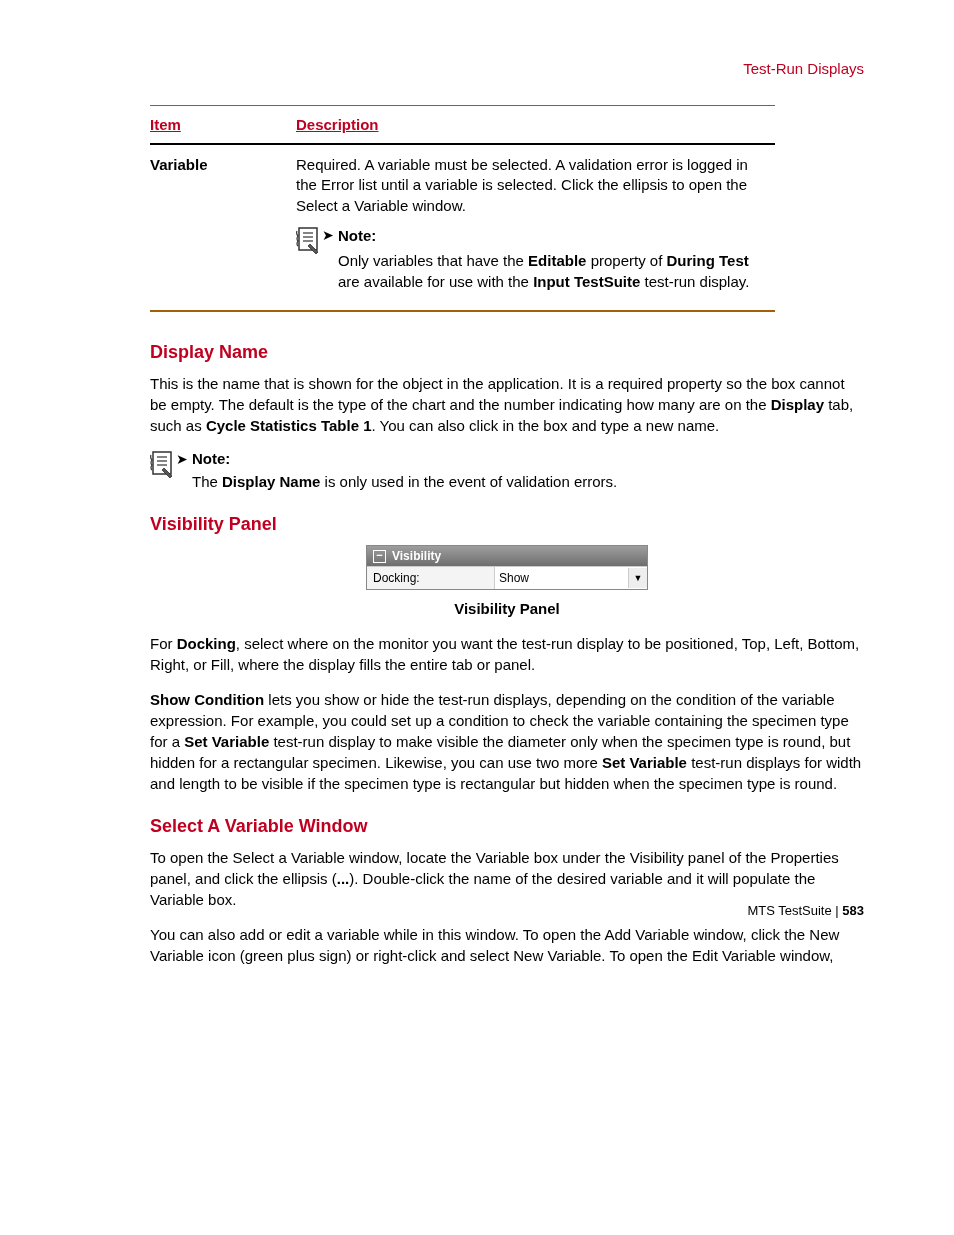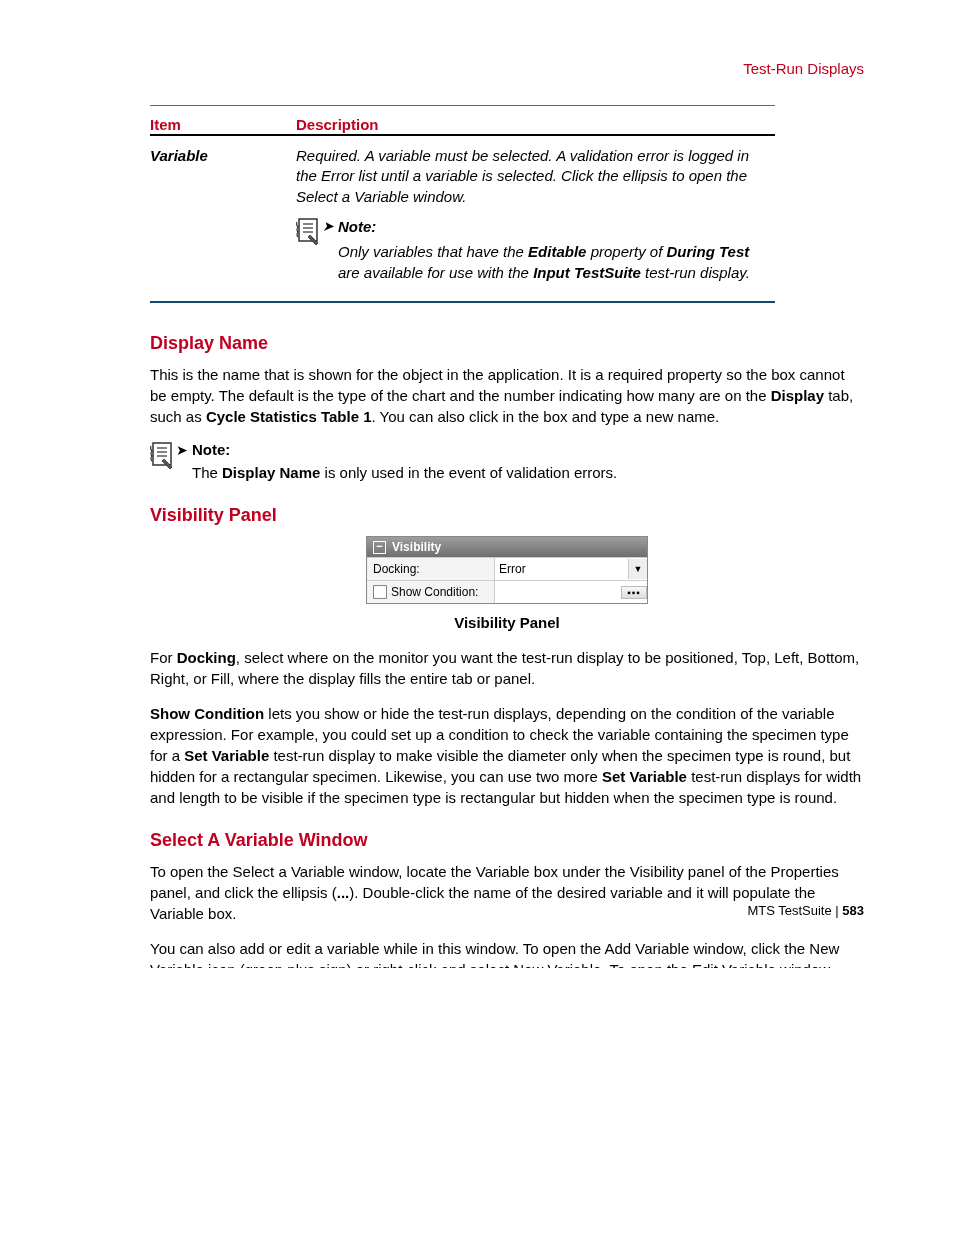--- a/index.html
+++ b/index.html
@@ -33,10 +33,11 @@
     color: #c00020;
     font-weight: bold;
     font-size: 15px;
-    padding: 10px 6px 1px 0;
+    padding: 10px 6px 10px 0;
     border-top: 1px solid #666;
     border-bottom: 2px solid #000;
     vertical-align: top;
+    text-decoration: underline;
   }
   .tbl td {
     text-align: left;

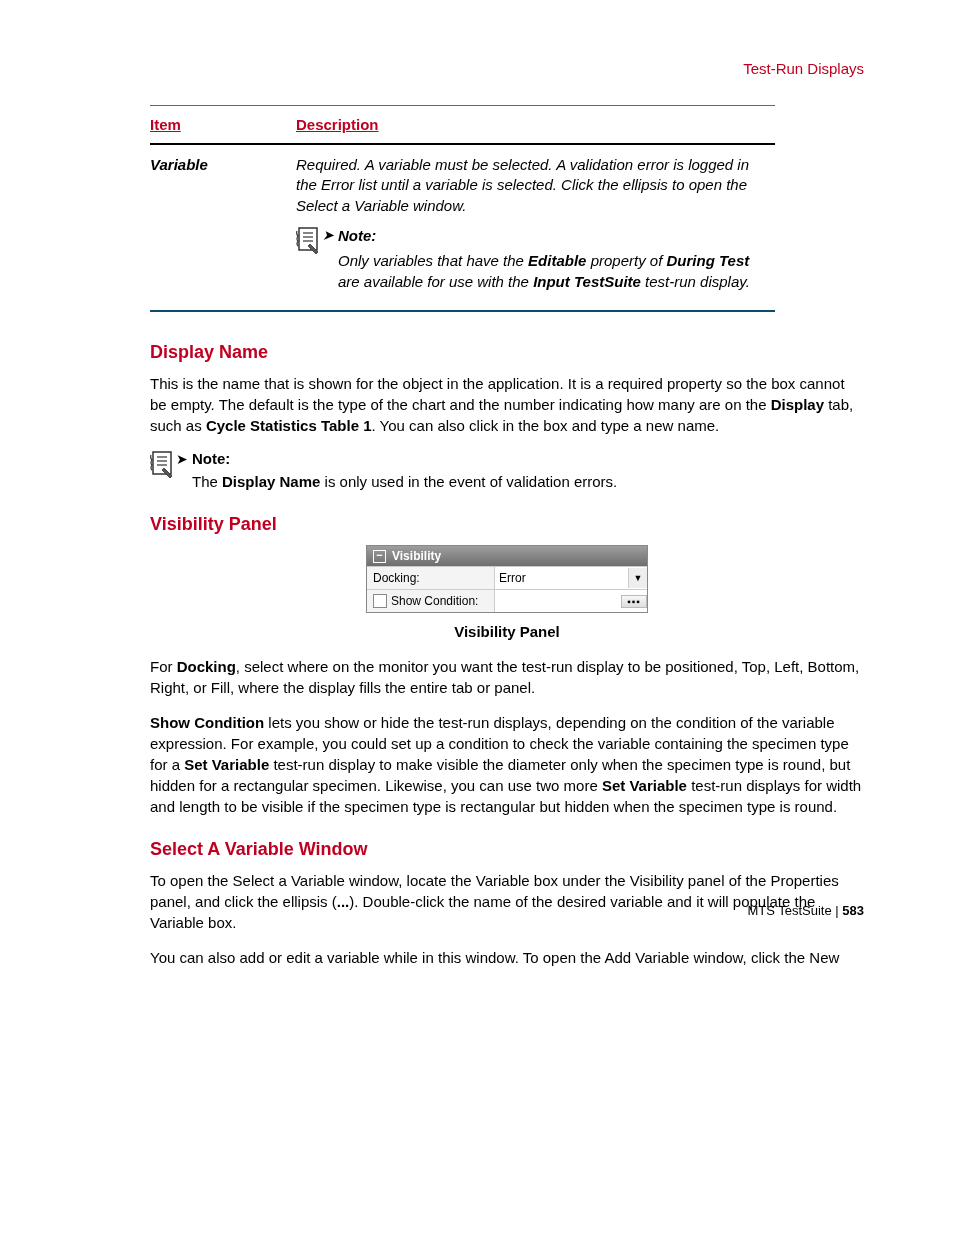--- a/index.html
+++ b/index.html
@@ -43,10 +43,9 @@
     text-align: left;
     font-size: 15px;
     padding: 10px 6px 18px 0;
-    border-bottom: 2px solid #0c4a6e;
+    border-bottom: 2px solid #a16207;
     vertical-align: top;
     line-height: 1.35;
-    font-style: italic;
   }
   .col-item { width: 140px; }
   .note-block {

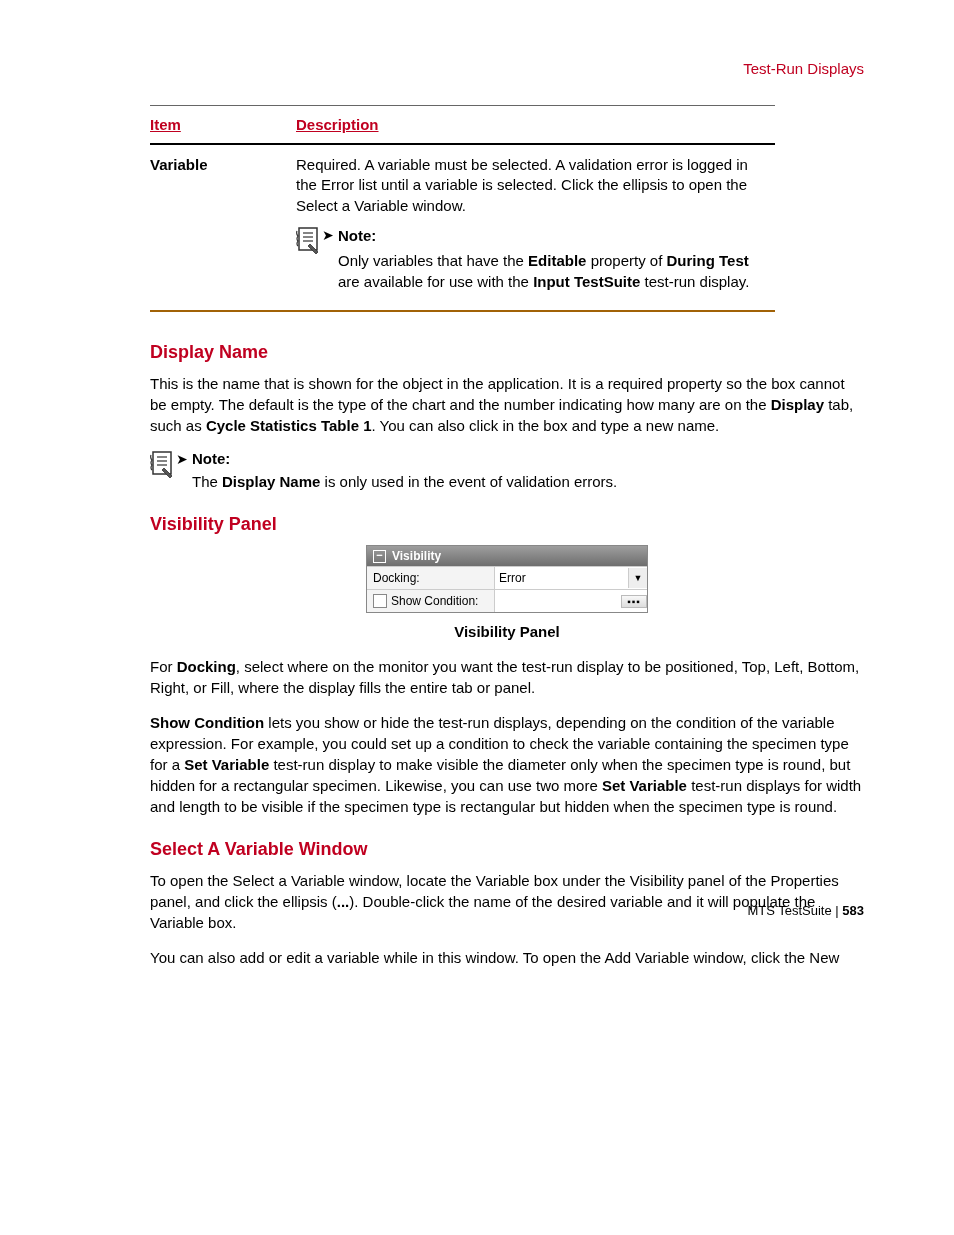--- a/index.html
+++ b/index.html
@@ -254,7 +254,7 @@
     <div class="vis-row">
       <div class="vis-label">Docking:</div>
       <div class="vis-value">
-        <div class="vis-select">Error</div>
+        <div class="vis-select">Show</div>
         <div class="vis-dd">▼</div>
       </div>
     </div>

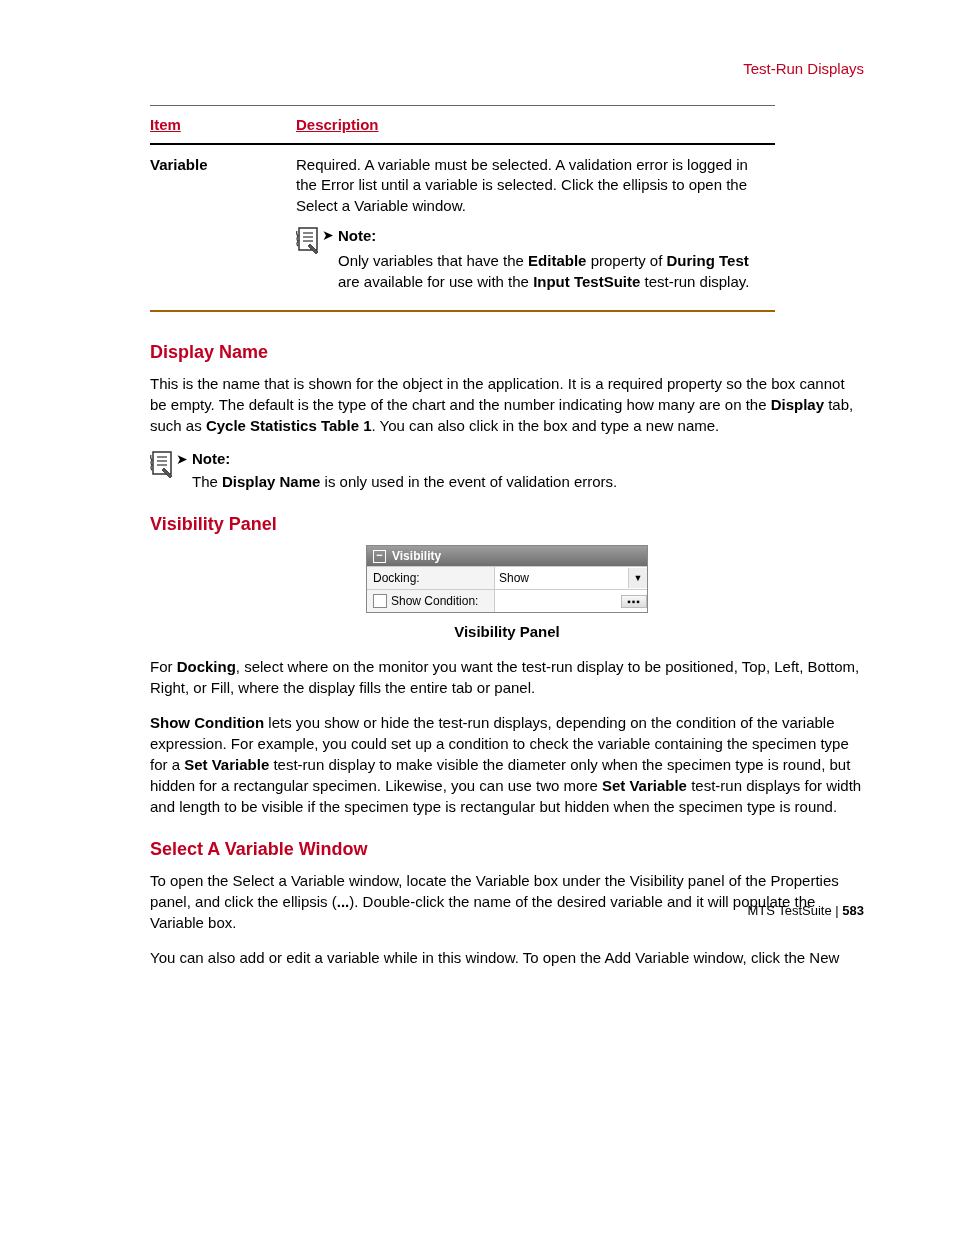--- a/index.html
+++ b/index.html
@@ -258,16 +258,6 @@
         <div class="vis-dd">▼</div>
       </div>
     </div>
-    <div class="vis-row">
-      <div class="vis-label">
-        <span class="checkbox"></span>
-        <span>Show Condition:</span>
-      </div>
-      <div class="vis-value">
-        <div class="vis-input"></div>
-        <div class="vis-ellipsis">▪▪▪</div>
-      </div>
-    </div>
   </div>
   <div class="fig-caption">Visibility Panel</div>
 

